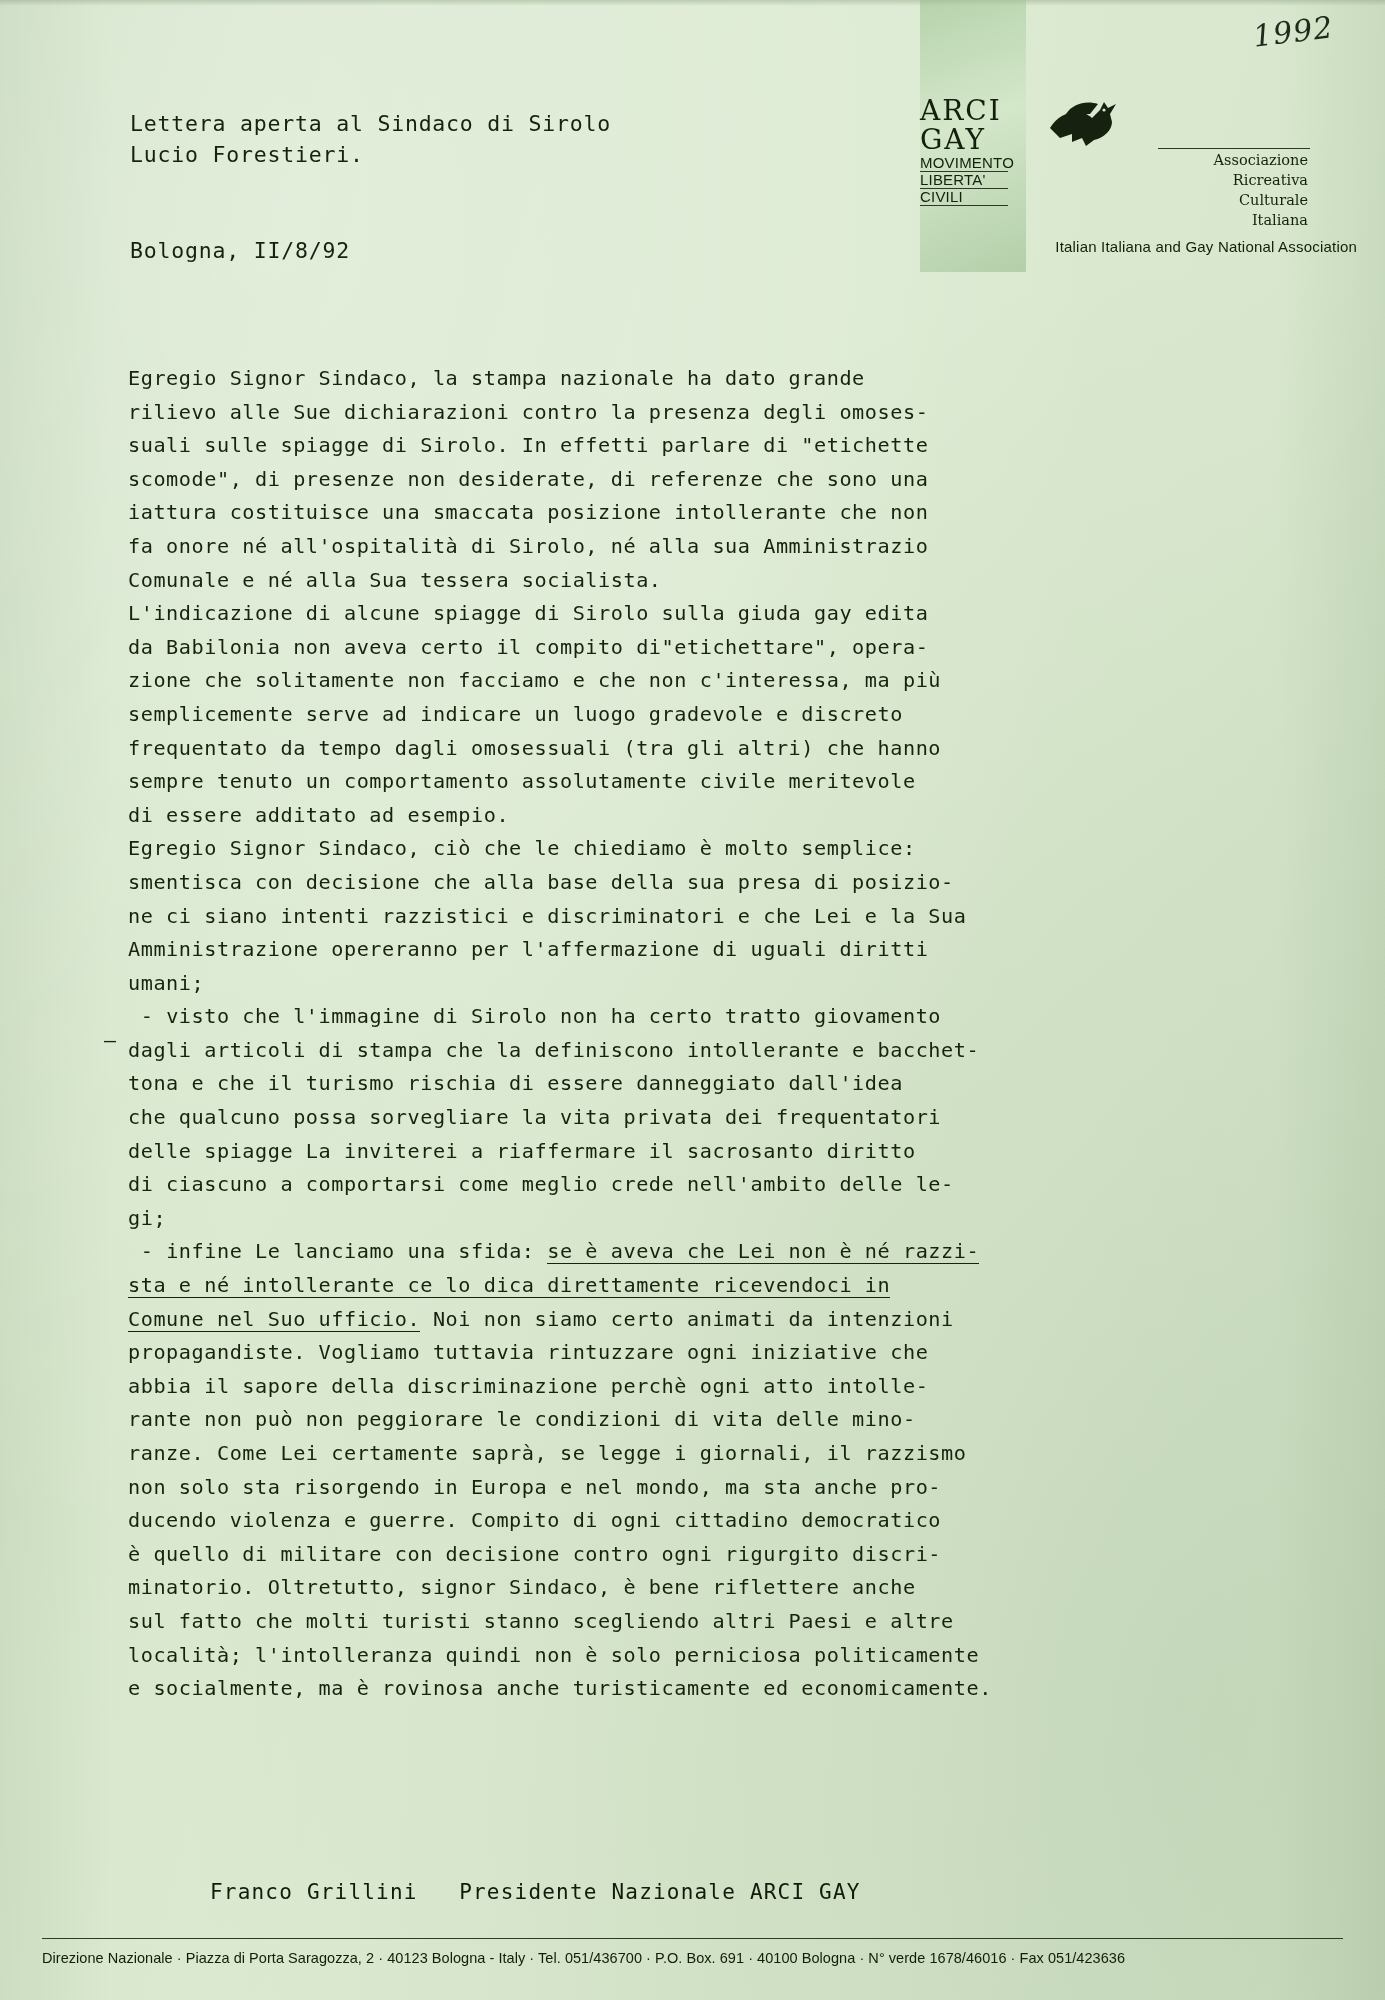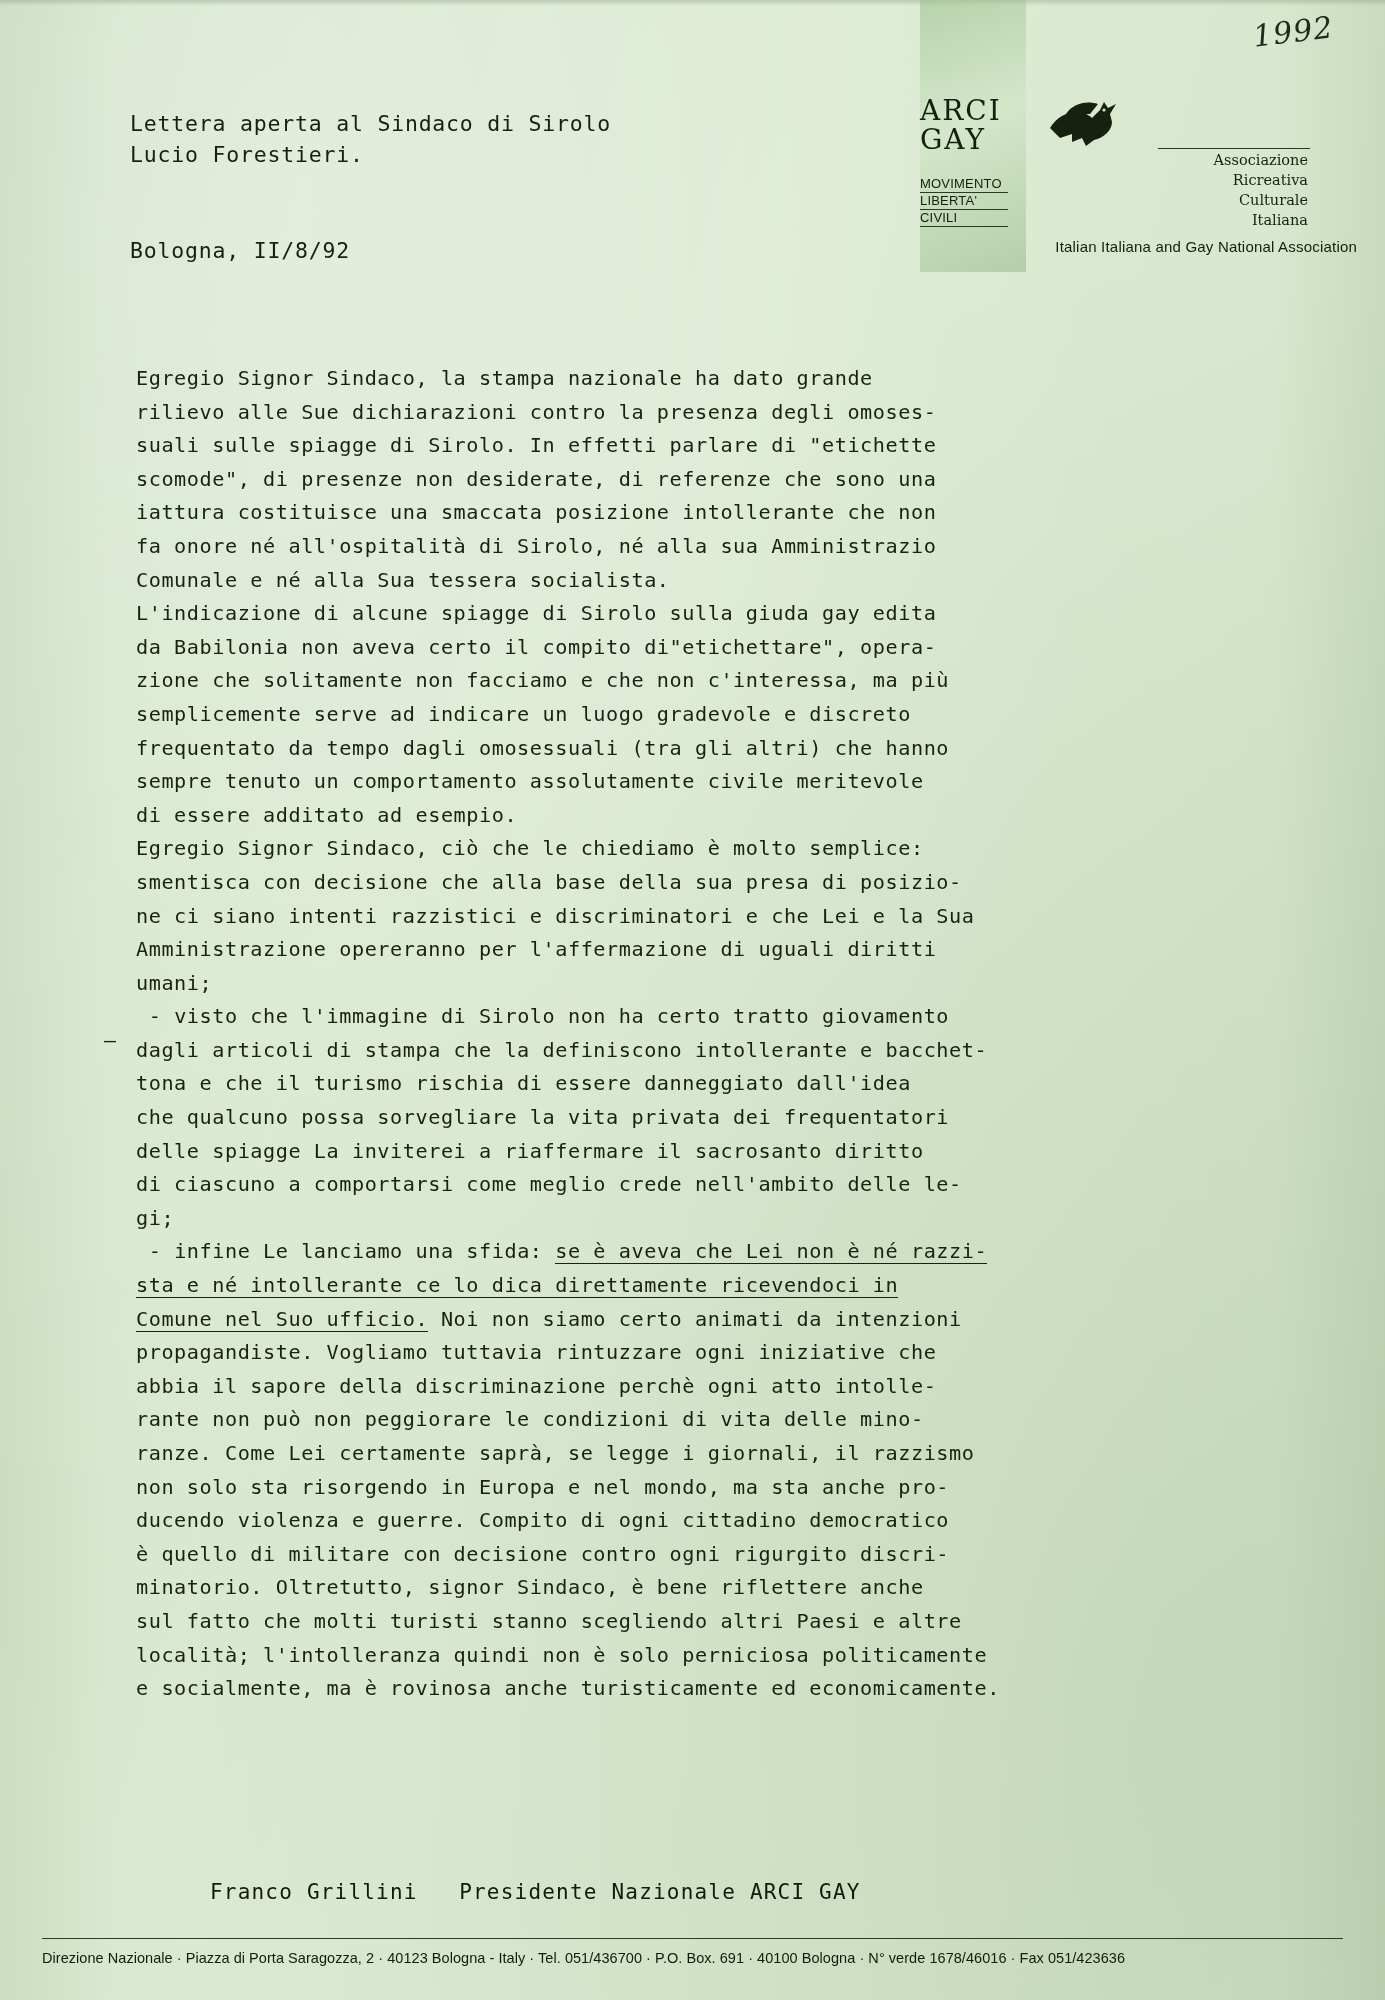--- a/index.html
+++ b/index.html
@@ -106,11 +106,11 @@
   }
   .movimento {
     font-family: "Liberation Sans", sans-serif;
-    font-size: 13px;
+    font-size: 15px;
     color: #14200e;
     line-height: 16px;
     letter-spacing: 0.2px;
-    margin-top: 21px;
+    margin-top: 0;
   }
   .movimento div {
     border-bottom: 1px solid #2a3a22;

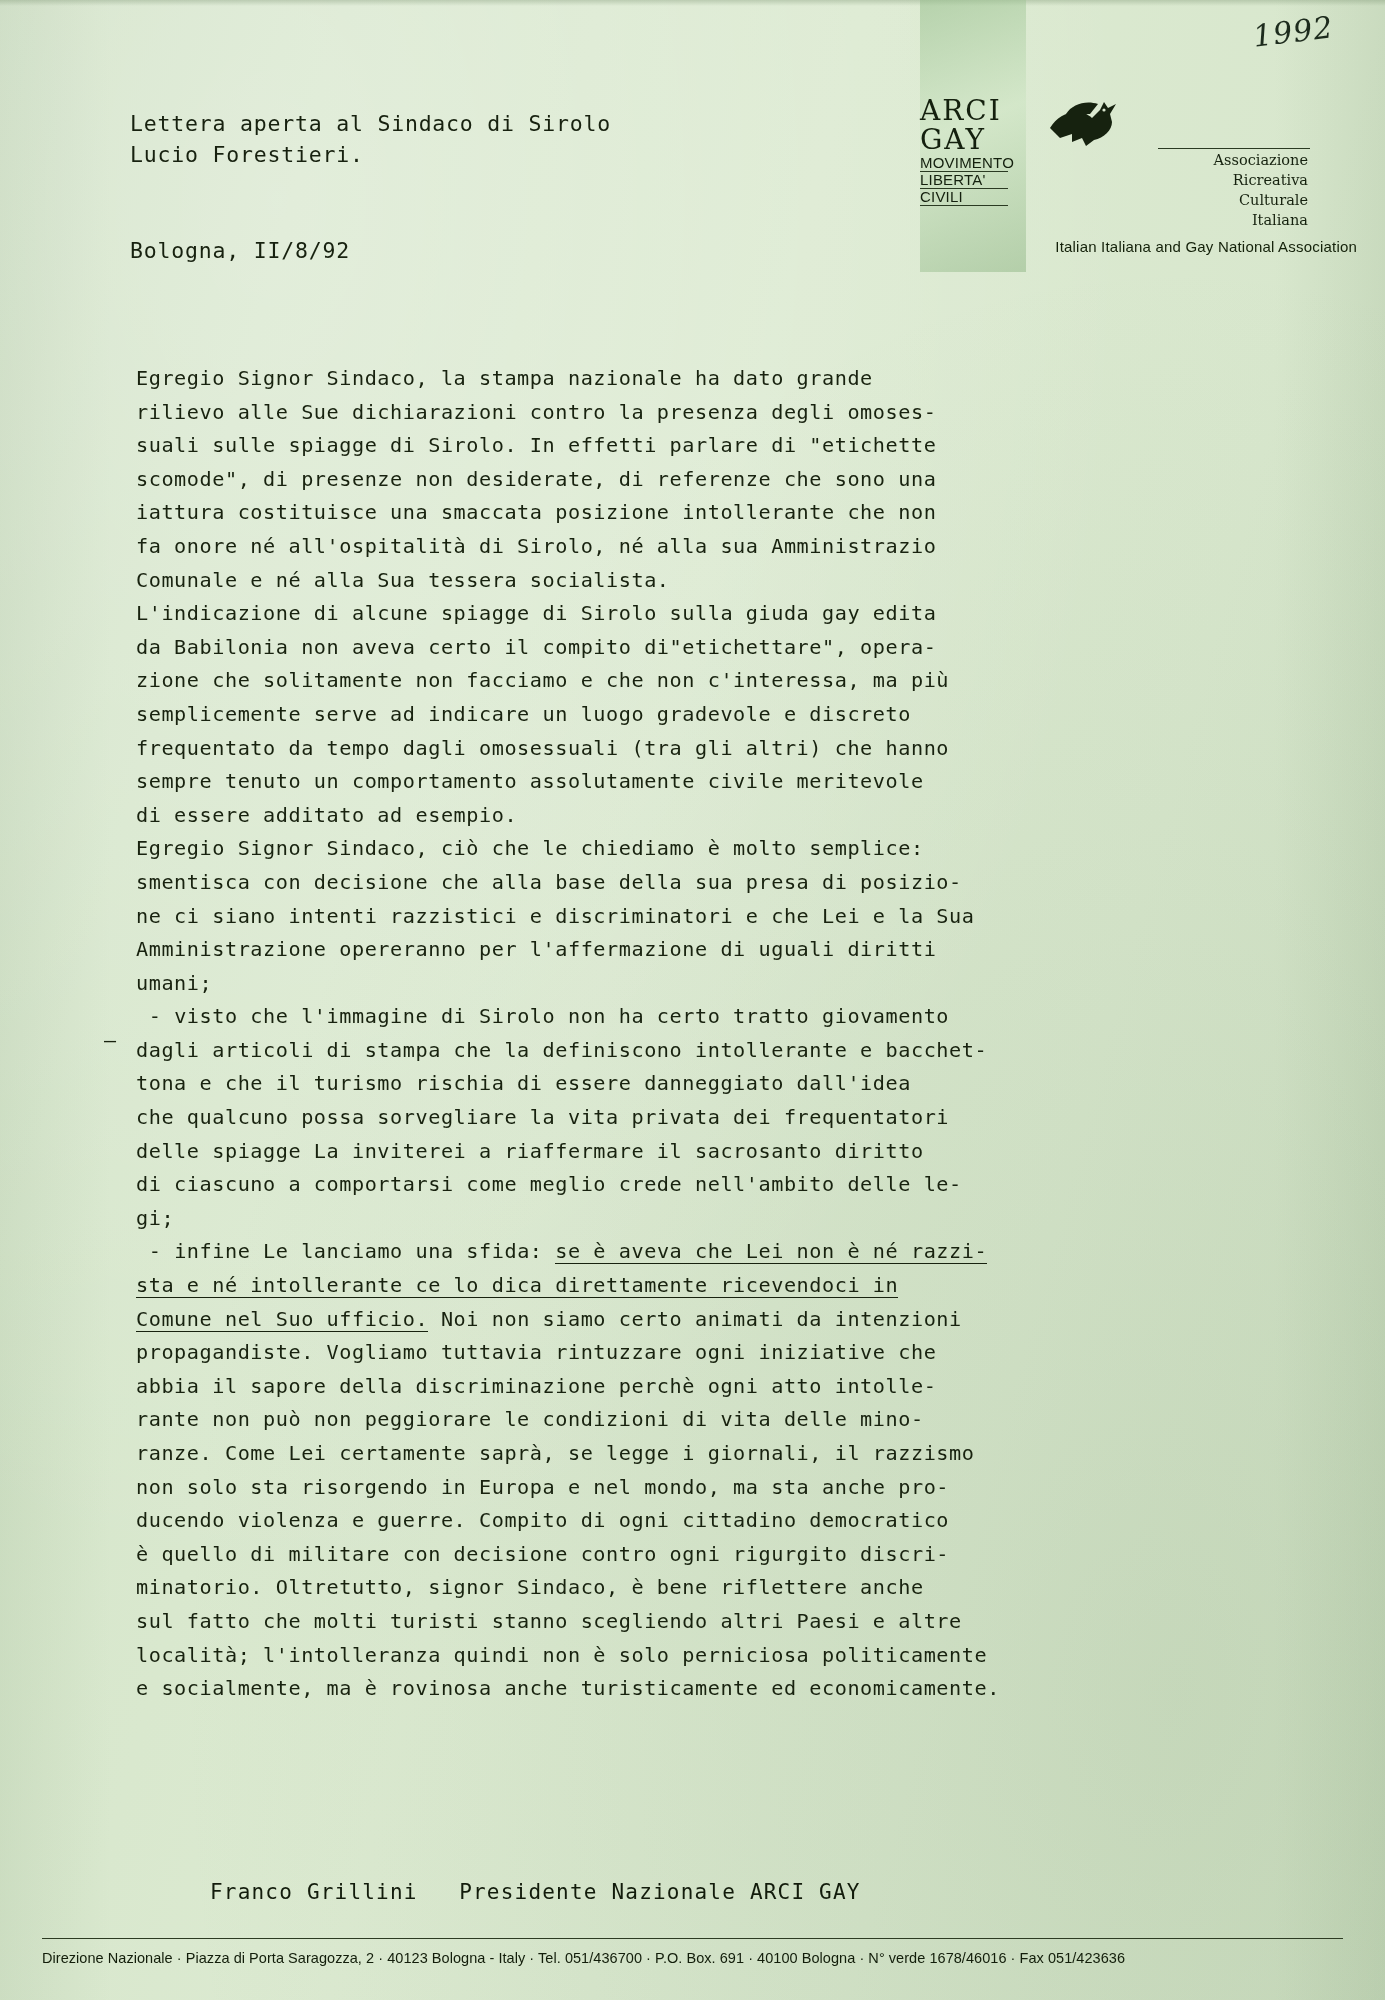--- a/index.html
+++ b/index.html
@@ -160,7 +160,7 @@
   .body-text {
     position: absolute;
     top: 362px;
-    left: 136px;
+    left: 128px;
     width: 1130px;
     font-size: 20.2px;
     line-height: 33.6px;

